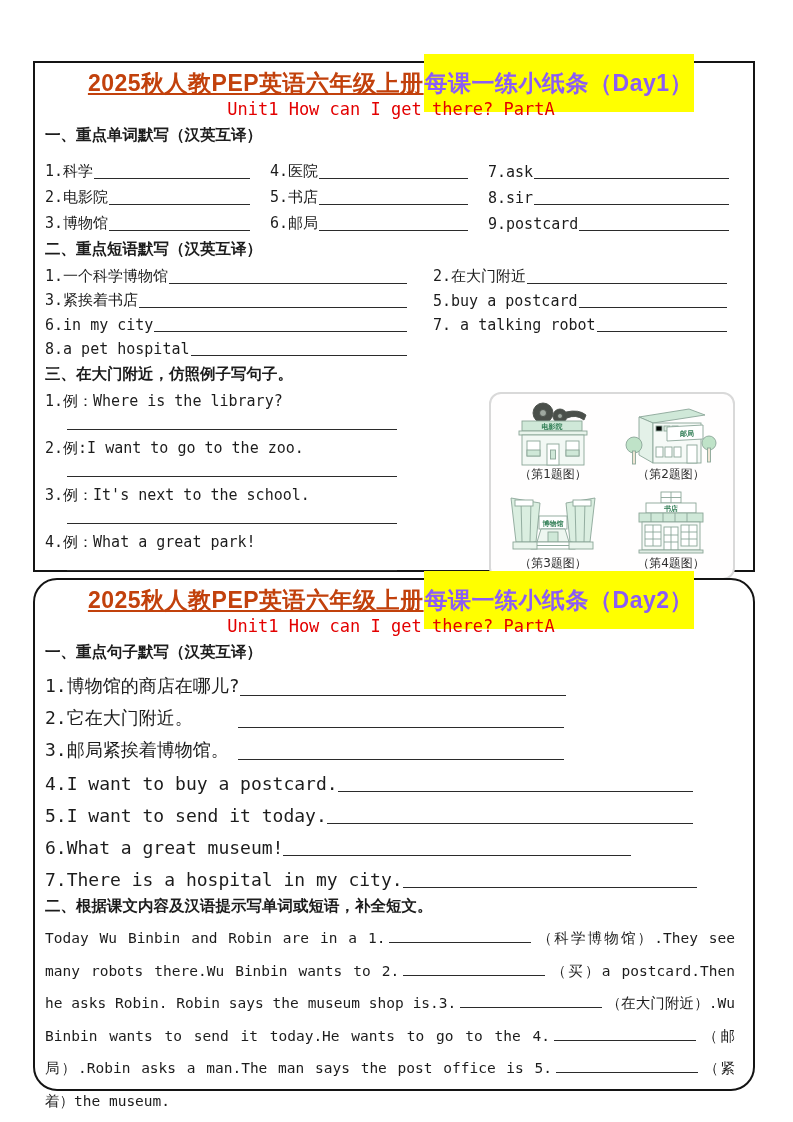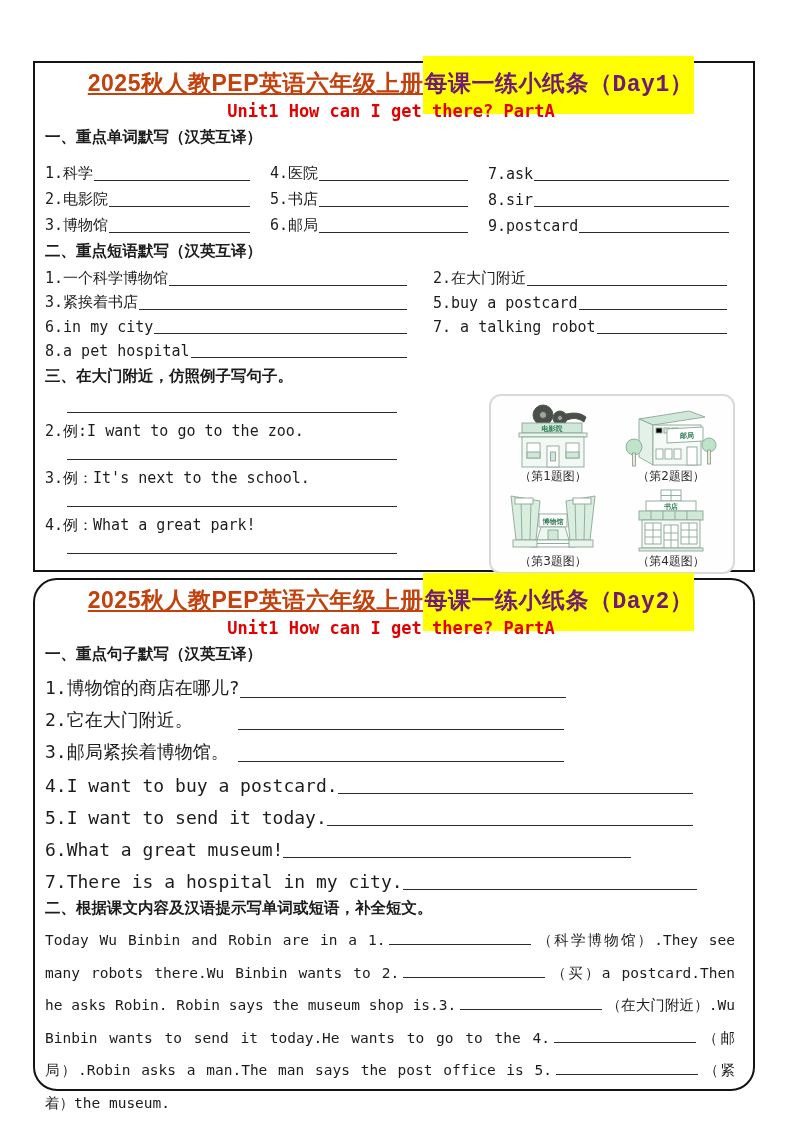--- a/index.html
+++ b/index.html
@@ -21,7 +21,7 @@
     font-weight:bold; font-size:23px; line-height:27px; letter-spacing:0.5px;
   }
   .t-main { color:#c2410c;text-decoration:underline; }
-  .t-hl   { color:#701a75; background:#FFFF00; padding:16px 1px;font-family:Liberation Mono, monospace; }
+  .t-hl   { color:#8b5cf6; background:#FFFF00; padding:16px 1px; }
   .subtitle {
     text-align:center; color:#E30000; font-weight:bold;
     font-size:17px; line-height:20px; margin-top:2px;

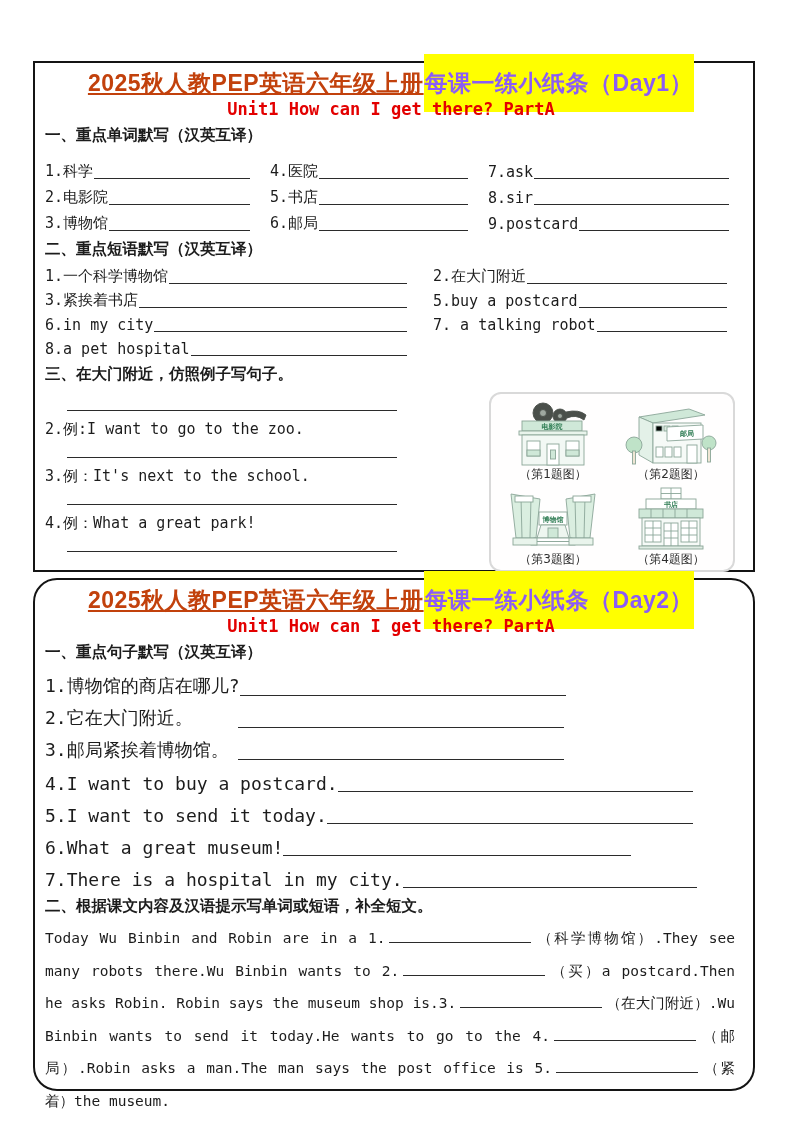--- a/index.html
+++ b/index.html
@@ -23,7 +23,7 @@
   .t-main { color:#c2410c;text-decoration:underline; }
   .t-hl   { color:#8b5cf6; background:#FFFF00; padding:16px 1px; }
   .subtitle {
-    text-align:center; color:#E30000; font-weight:bold;
+    text-align:center; color:#E30000; font-weight:normal;
     font-size:17px; line-height:20px; margin-top:2px;
   }
   .sec-head {

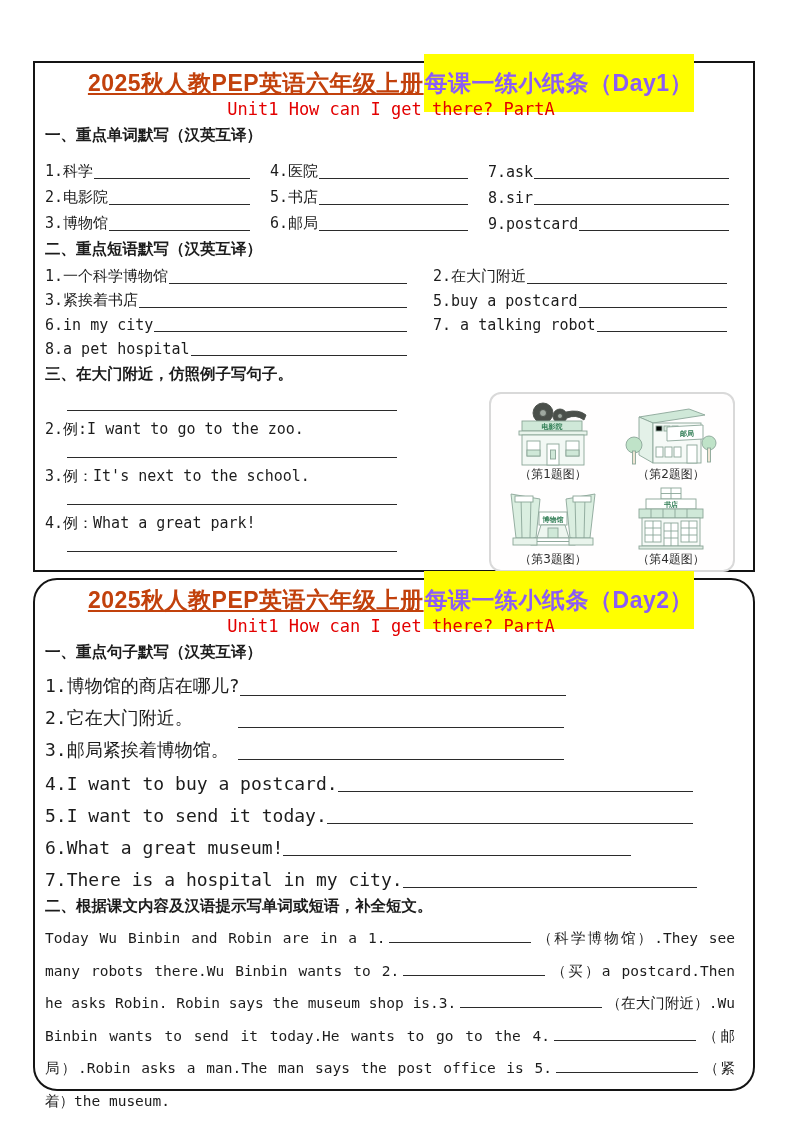--- a/index.html
+++ b/index.html
@@ -172,6 +172,7 @@
     <div class="writing-row">
       <div class="examples">
         <div class="ex-block">
+          <div class="ex-text">1.例：Where is the library?</div>
           <div class="ex-ul"></div>
         </div>
         <div class="ex-block">

